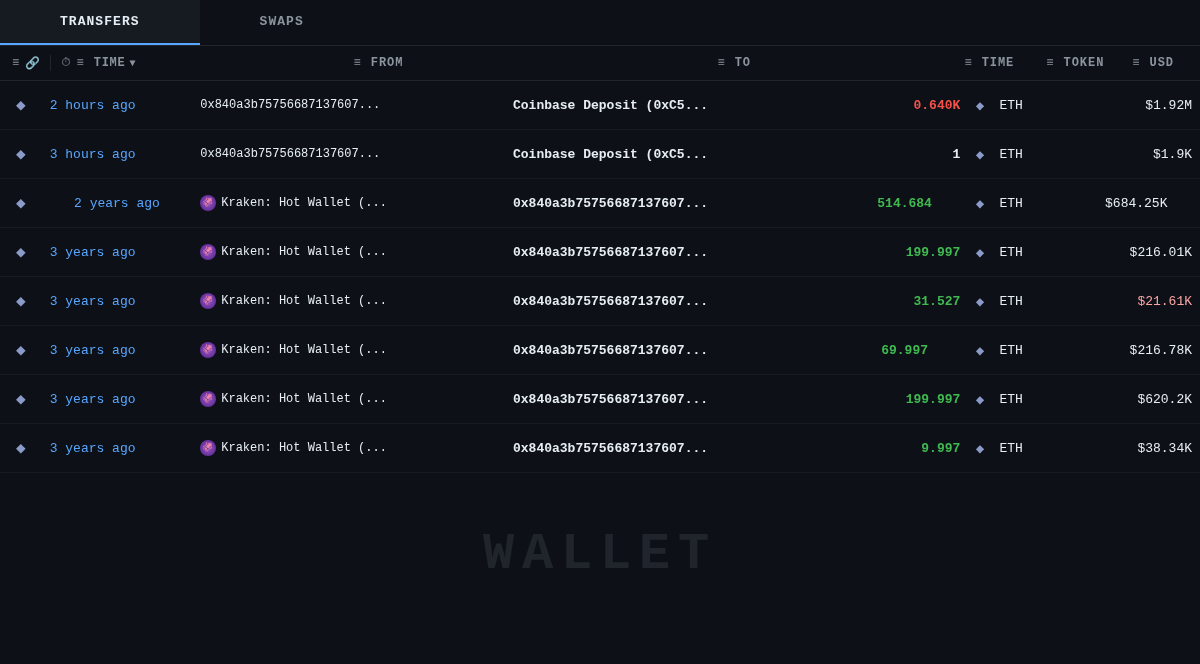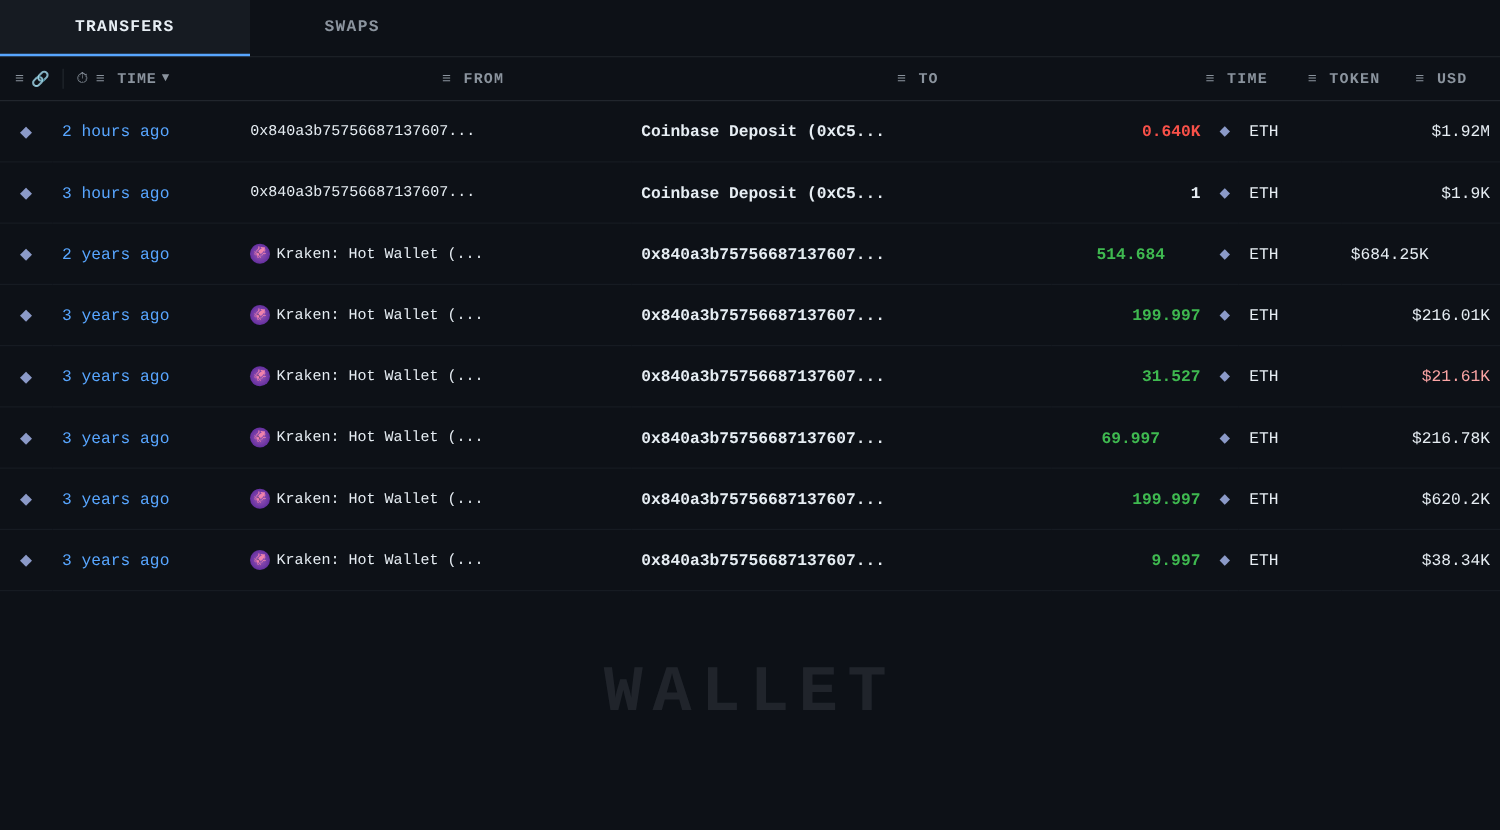--- a/index.html
+++ b/index.html
@@ -233,7 +233,7 @@
           </tr>
           <tr>
             <td style="color: rgb(139, 154, 200); font-size: 16px; text-align: center;">◆</td>
-            <td style="color: rgb(88, 166, 255); font-size: 13px;">2 years ago</td>
+            <td style="color: rgb(88, 166, 255); font-size: 13px; text-align: center;">2 years ago</td>
             <td style="font-size: 12px; font-family: &quot;Courier New&quot;, monospace; overflow: hidden; text-overflow: ellipsis; white-space: nowrap;"><span style="display:inline-block;width:16px;height:16px;background:radial-gradient(circle,#9b59b6,#4c1d95);border-radius:50%;margin-right:5px;vertical-align:middle;font-size:9px;text-align:center;line-height:16px;">🦑</span><span style="color:#e6edf3;">Kraken: Hot Wallet (...</span></td>
             <td style="color: rgb(230, 237, 243); font-size: 13px; font-family: &quot;Courier New&quot;, monospace; overflow: hidden; text-overflow: ellipsis; white-space: nowrap; font-weight: 600;">0x840a3b75756687137607...</td>
             <td style="text-align: center; font-size: 13px; font-weight: 600; color: rgb(63, 185, 80);">514.684</td>

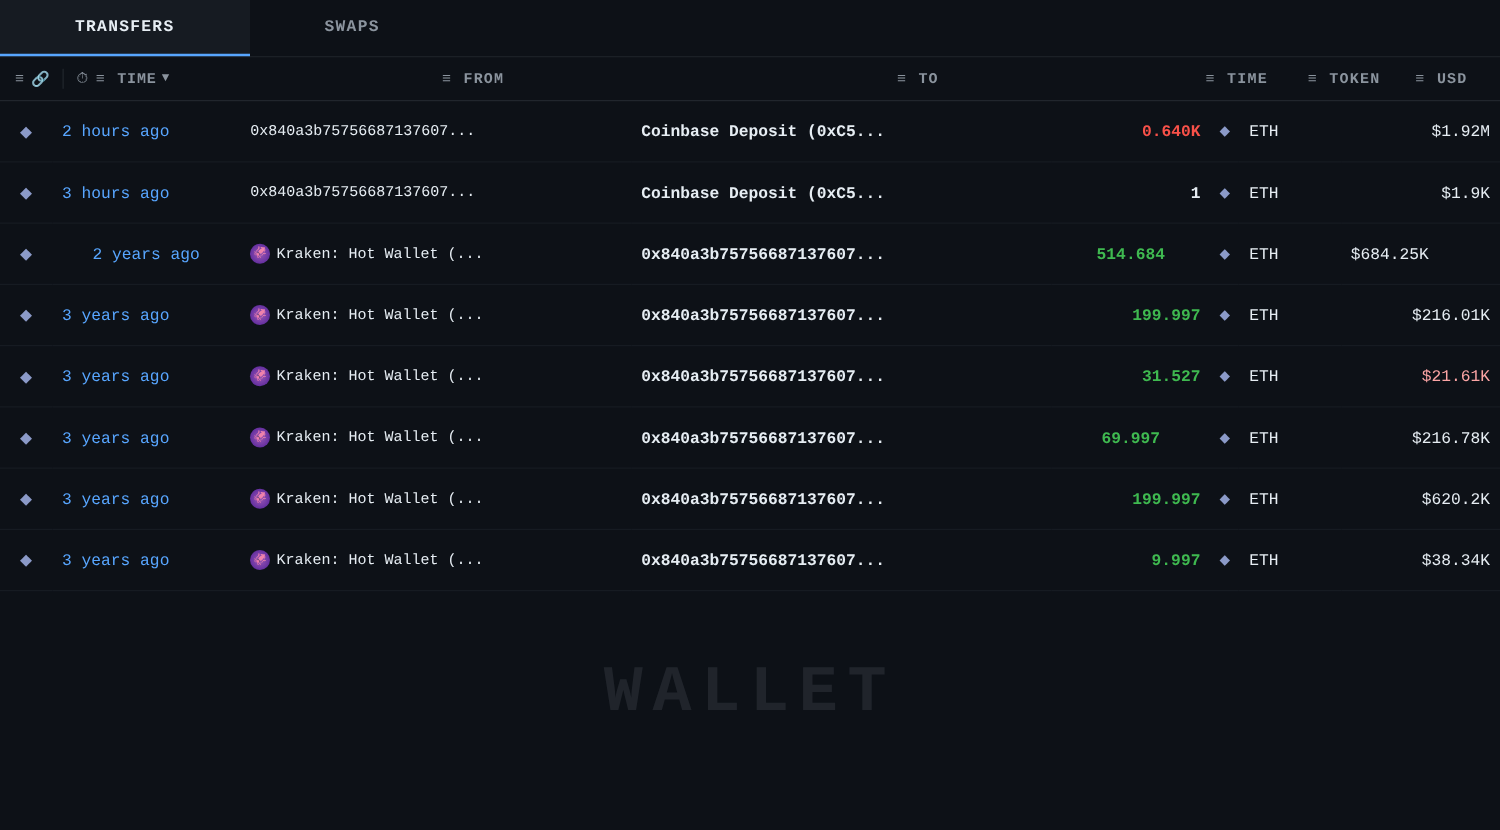--- a/index.html
+++ b/index.html
@@ -239,7 +239,7 @@
             <td style="text-align: center; font-size: 13px; font-weight: 600; color: rgb(63, 185, 80);">514.684</td>
             <td style="color: rgb(139, 154, 200); font-size: 14px; text-align: center; padding: 0px 4px;">◆</td>
             <td style="color: rgb(230, 237, 243); font-size: 13px;">ETH</td>
-            <td style="color: rgb(230, 237, 243); font-size: 13px; text-align: left;">$684.25K</td>
+            <td style="color: rgb(230, 237, 243); font-size: 13px; text-align: center;">$684.25K</td>
           </tr>
           <tr>
             <td style="color: rgb(139, 154, 200); font-size: 16px; text-align: center;">◆</td>

